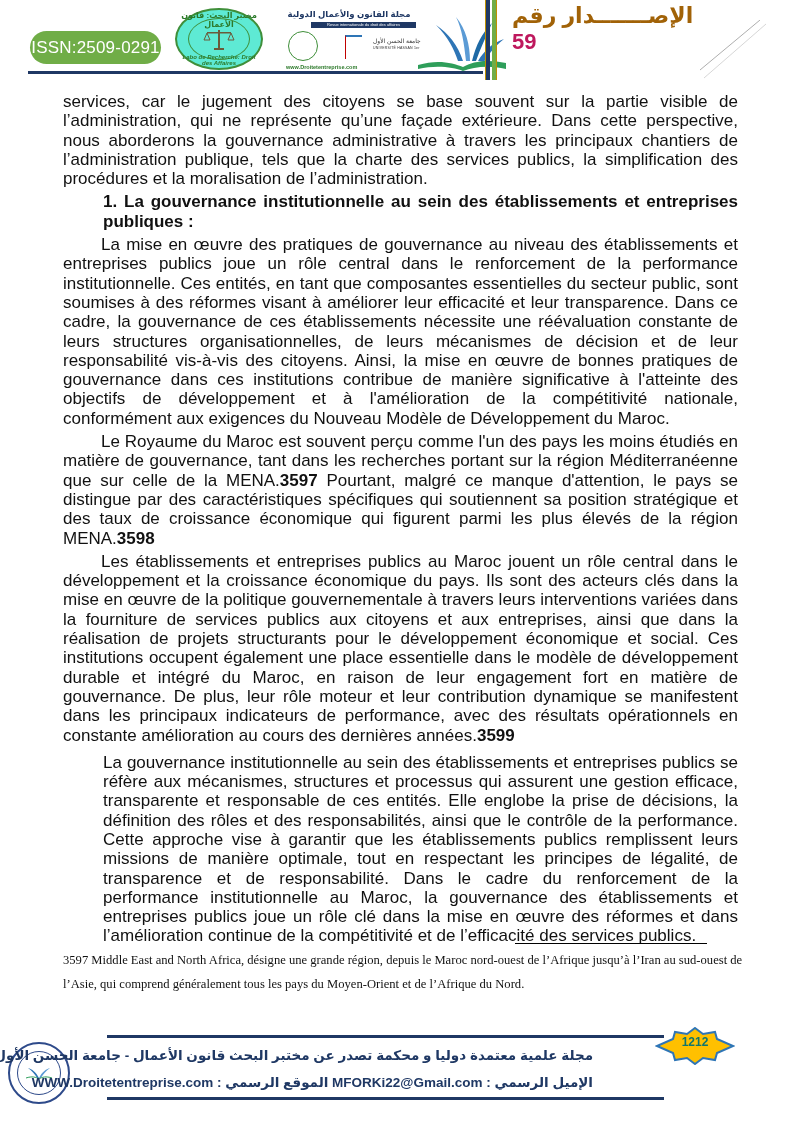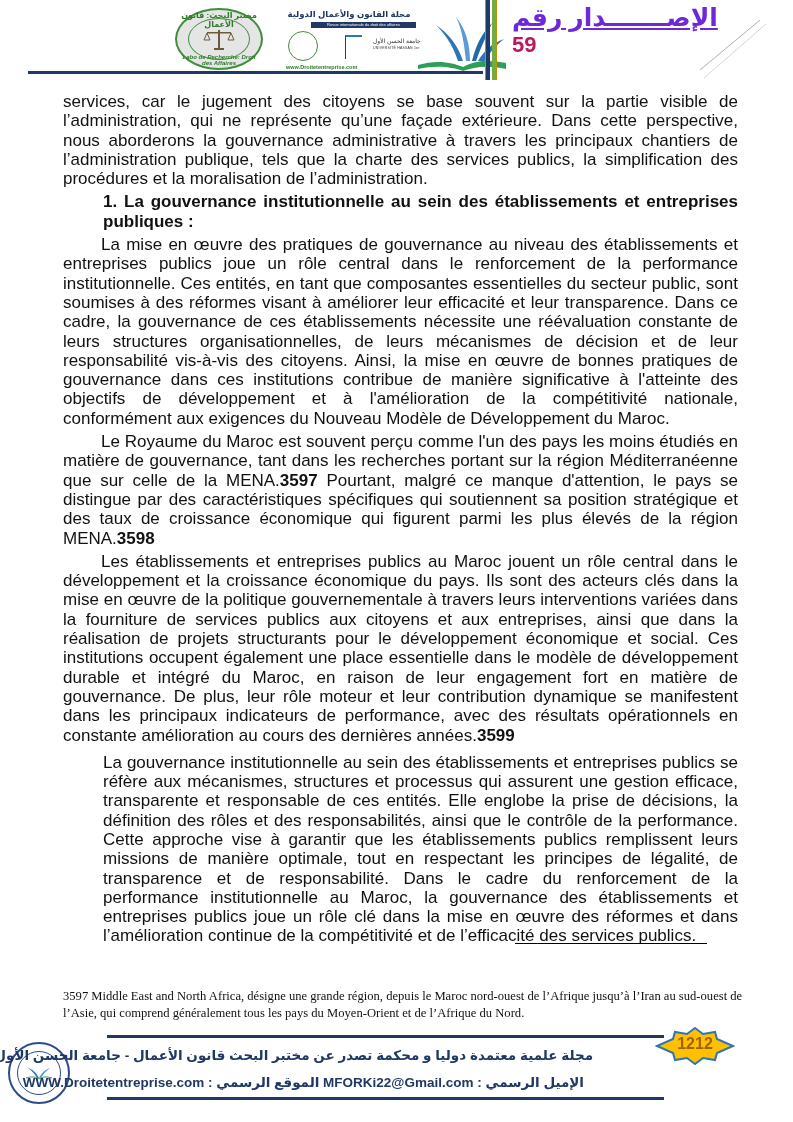--- a/index.html
+++ b/index.html
@@ -8,7 +8,7 @@
   
   .header { position: absolute; left: 0; top: 0; width: 793px; height: 92px; }
   .issn { position: absolute; left: 30px; top: 31px; width: 131px; height: 33px; border-radius: 17px; background: #70ad47; color: #fff; font-size: 17px; font-weight: normal; display: flex; align-items: center; justify-content: center; letter-spacing: 0.2px; }
-  .lab-seal { position: absolute; left: 175px; top: 8px; width: 88px; height: 62px; border-radius: 50%; border: 2px solid #3f8f3a; box-sizing: border-box; display: flex; align-items: center; justify-content: center; background: #e5e5e5; }
+  .lab-seal { position: absolute; left: 175px; top: 8px; width: 88px; height: 62px; border-radius: 50%; border: 2px solid #3f8f3a; box-sizing: border-box; display: flex; align-items: center; justify-content: center; background: #5eead4; }
   .lab-seal .inner { width: 60px; height: 40px; border-radius: 50%; border: 1px solid #3f8f3a; display: flex; align-items: center; justify-content: center; }
   .seal-top { position: absolute; top: 1px; left: 0; right: 0; text-align: center; font-size: 8px; color: #2d7a2b; font-weight: bold; }
   .seal-bot { position: absolute; bottom: 2px; left: 0; right: 0; text-align: center; font-size: 6px; color: #2d7a2b; font-weight: bold; font-style: italic; }

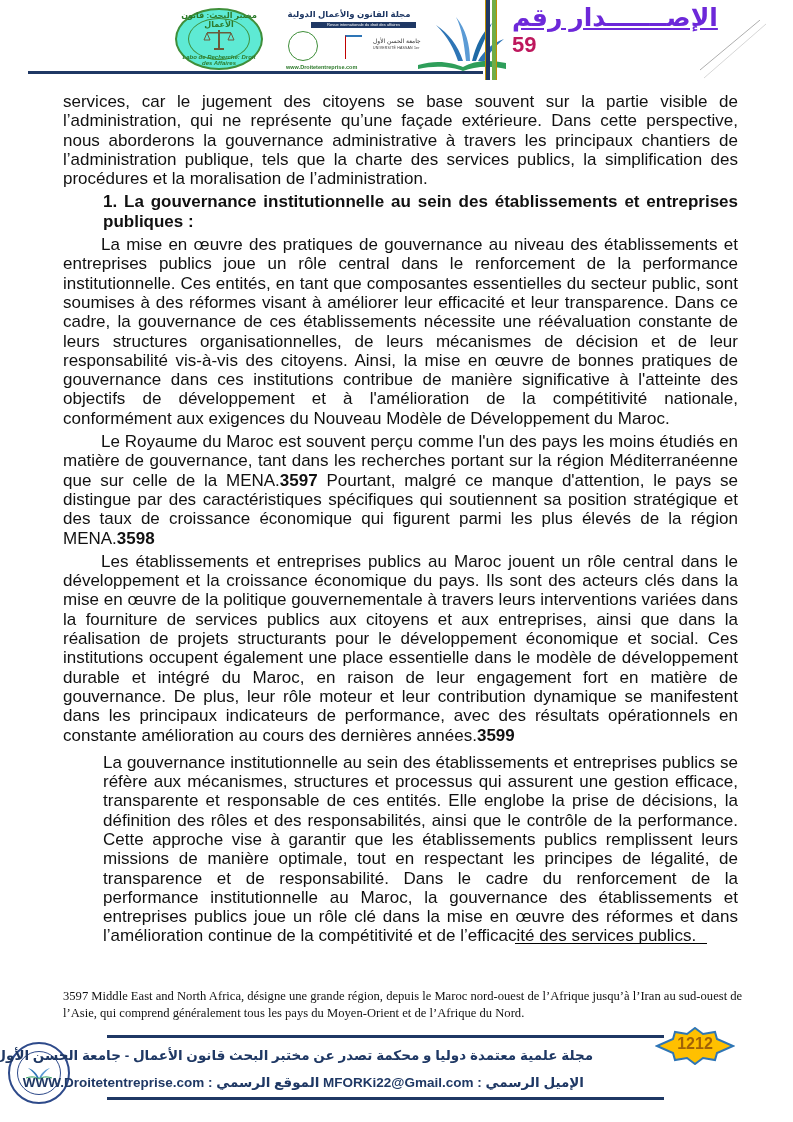--- a/index.html
+++ b/index.html
@@ -28,7 +28,7 @@
   .vbars .b2 { position: absolute; left: 7px; top: 0; width: 4px; height: 80px; background: #70ad47; border-right: 1px solid #bf9000; }
 
   .issue-line1 { position: absolute; left: 512px; top: 3px; width: 210px; height: 30px; direction: rtl; text-align: left; }
-  .issue-line1 .word { color: #6d28d9; font-size: 25px; font-weight: bold; text-decoration: underline; }
+  .issue-line1 .word { color: #a16207; font-size: 22px; font-weight: bold; }
   .issue-line1 .num { color: #be185d; font-size: 22px; font-weight: bold; text-align: right; }
   .issue-line2 { position: absolute; left: 510px; top: 42px; width: 230px; height: 34px; direction: rtl; text-align: left; color: #5b9bd5; font-size: 27px; font-weight: bold; }
   .diag { position: absolute; left: 700px; top: 20px; width: 80px; height: 60px; }

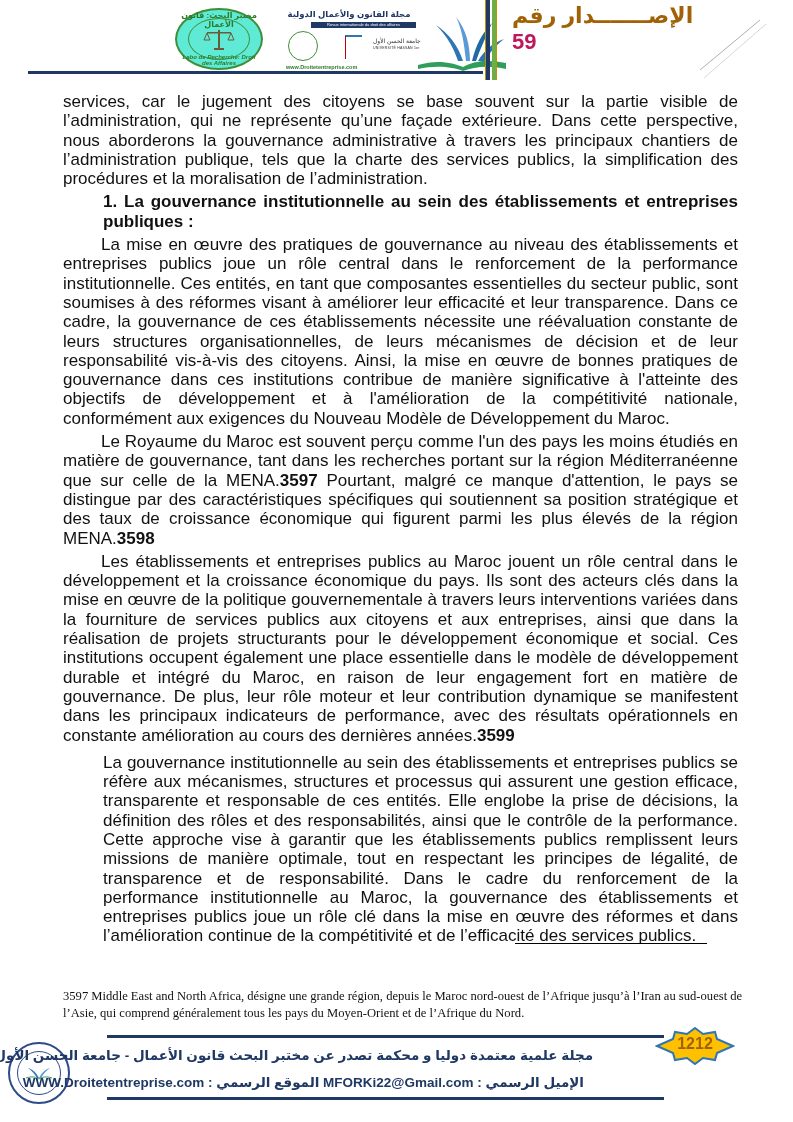--- a/index.html
+++ b/index.html
@@ -66,6 +66,7 @@
 <body>
 
 <div class="header">
+  <div class="issn">ISSN:2509-0291</div>
 
   <div class="lab-seal">
     <div class="seal-top">مختبر البحث: قانون الأعمال</div>

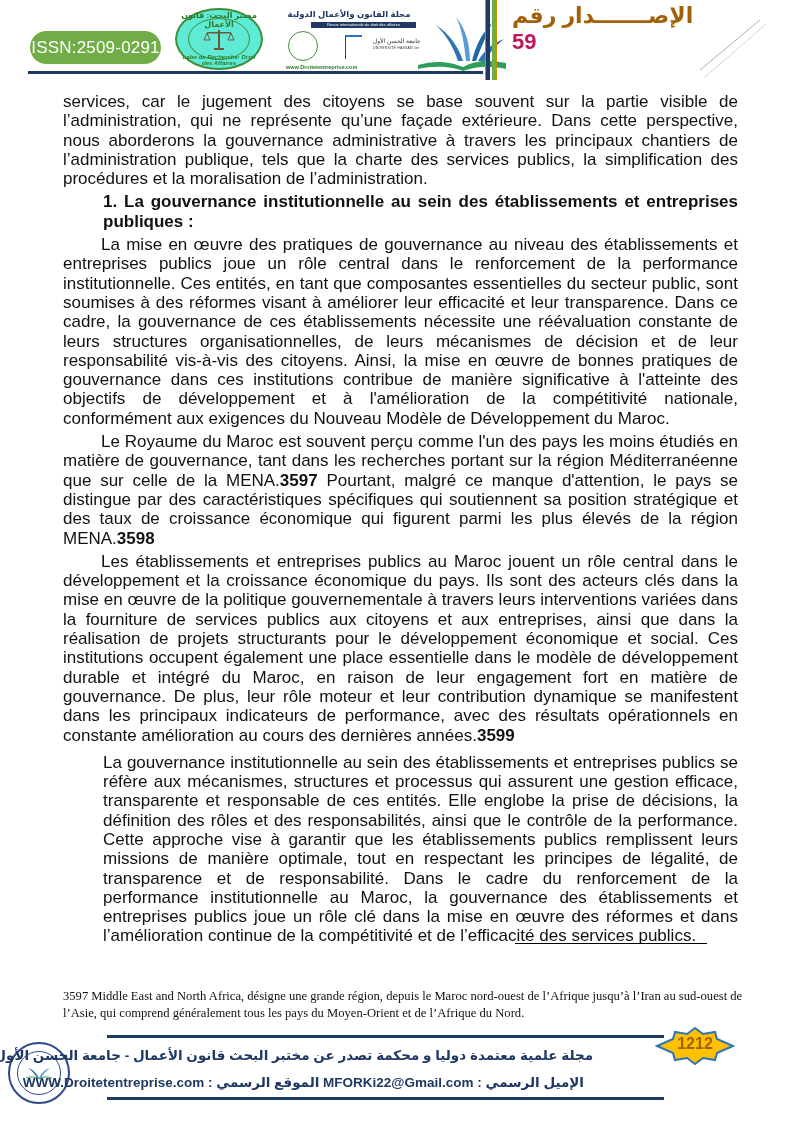--- a/index.html
+++ b/index.html
@@ -48,7 +48,7 @@
 
   
   .fn-rule { position: absolute; left: 515px; top: 943px; width: 192px; height: 1px; background: #000; }
-  .footnotes { position: absolute; left: 63px; top: 948px; width: 680px; font-family: "Liberation Serif", "DejaVu Serif", serif; font-size: 12.6px; line-height: 17px; color: #111; margin-top: 40px; }
+  .footnotes { position: absolute; left: 63px; top: 948px; width: 680px; font-family: "Liberation Serif", "DejaVu Serif", serif; font-size: 12.6px; line-height: 24px; color: #111; }
   .footnotes p { margin: 0; }
 
   

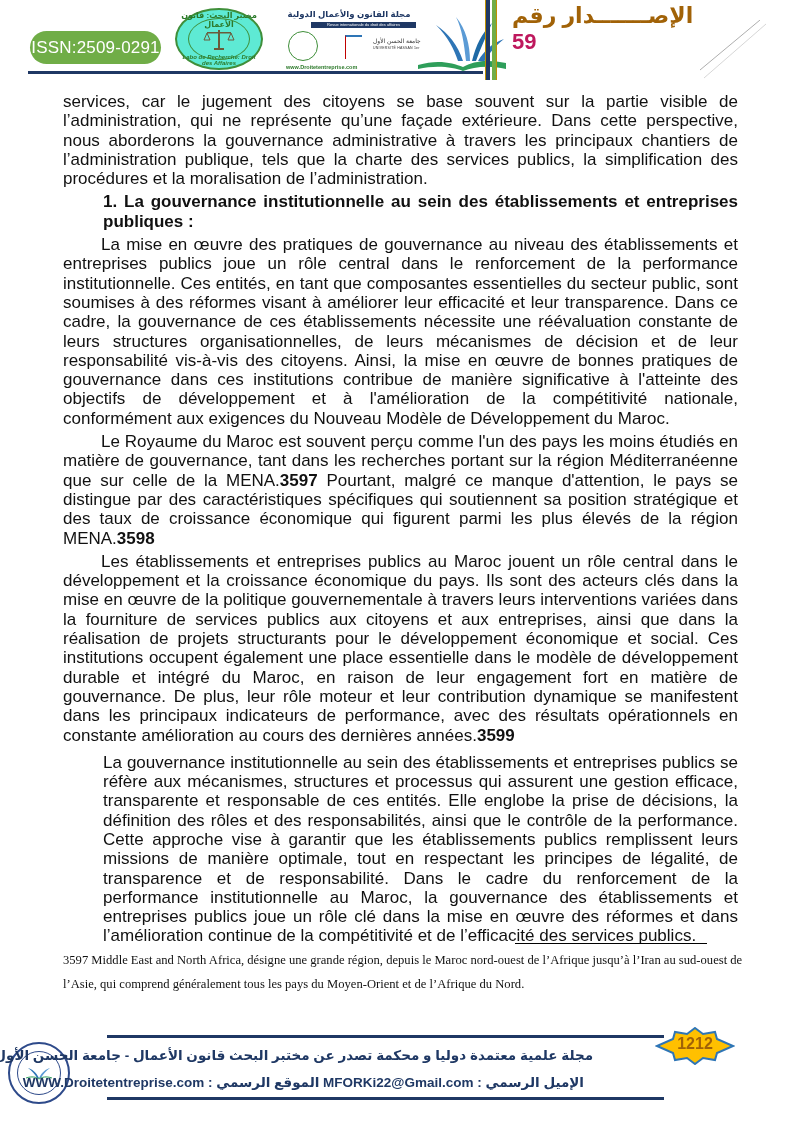--- a/index.html
+++ b/index.html
@@ -60,7 +60,7 @@
   .footer-line2 { position: absolute; left: 98px; top: 1074px; width: 486px; direction: rtl; text-align: right; font-size: 13.5px; font-weight: bold; color: #1f3864; white-space: nowrap; }
   .footer-line2 .ltr { direction: ltr; unicode-bidi: embed; }
   .page-badge { position: absolute; left: 655px; top: 1027px; width: 80px; height: 38px; }
-  .page-badge .num { position: absolute; left: 0; top: 8px; width: 80px; text-align: center; font-size: 16px; font-weight: bold; color: #a16207; }
+  .page-badge .num { position: absolute; left: 0; top: 8px; width: 80px; text-align: center; font-size: 12px; font-weight: bold; color: #0f766e; }
 </style>
 </head>
 <body>

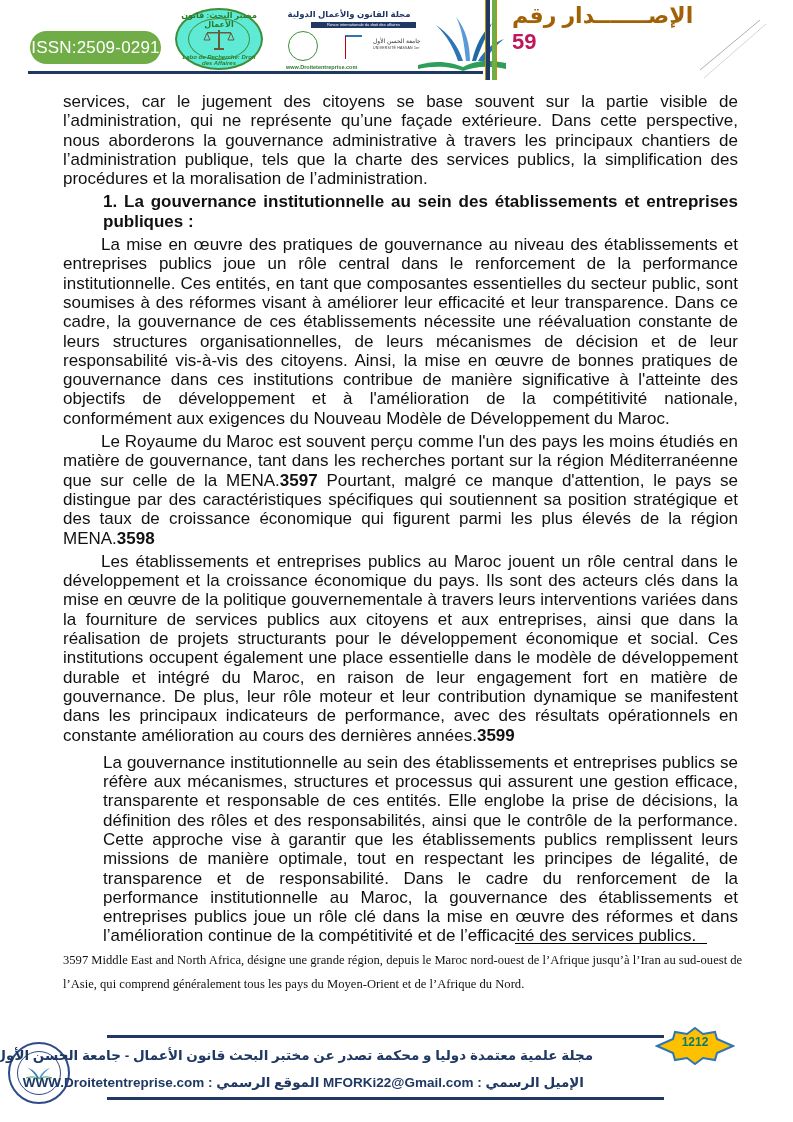--- a/index.html
+++ b/index.html
@@ -57,7 +57,7 @@
   .footer-rule-top { position: absolute; left: 107px; top: 1035px; width: 557px; height: 3px; background: #1f3864; }
   .footer-rule-bot { position: absolute; left: 107px; top: 1097px; width: 557px; height: 3px; background: #1f3864; }
   .footer-line1 { position: absolute; left: 107px; top: 1047px; width: 486px; direction: rtl; text-align: right; font-size: 13.5px; font-weight: bold; color: #1f3864; white-space: nowrap; }
-  .footer-line2 { position: absolute; left: 98px; top: 1074px; width: 486px; direction: rtl; text-align: right; font-size: 13.5px; font-weight: bold; color: #1f3864; white-space: nowrap; }
+  .footer-line2 { position: absolute; left: 107px; top: 1074px; width: 486px; direction: rtl; text-align: right; font-size: 13.5px; font-weight: bold; color: #1f3864; white-space: nowrap; }
   .footer-line2 .ltr { direction: ltr; unicode-bidi: embed; }
   .page-badge { position: absolute; left: 655px; top: 1027px; width: 80px; height: 38px; }
   .page-badge .num { position: absolute; left: 0; top: 8px; width: 80px; text-align: center; font-size: 12px; font-weight: bold; color: #0f766e; }

